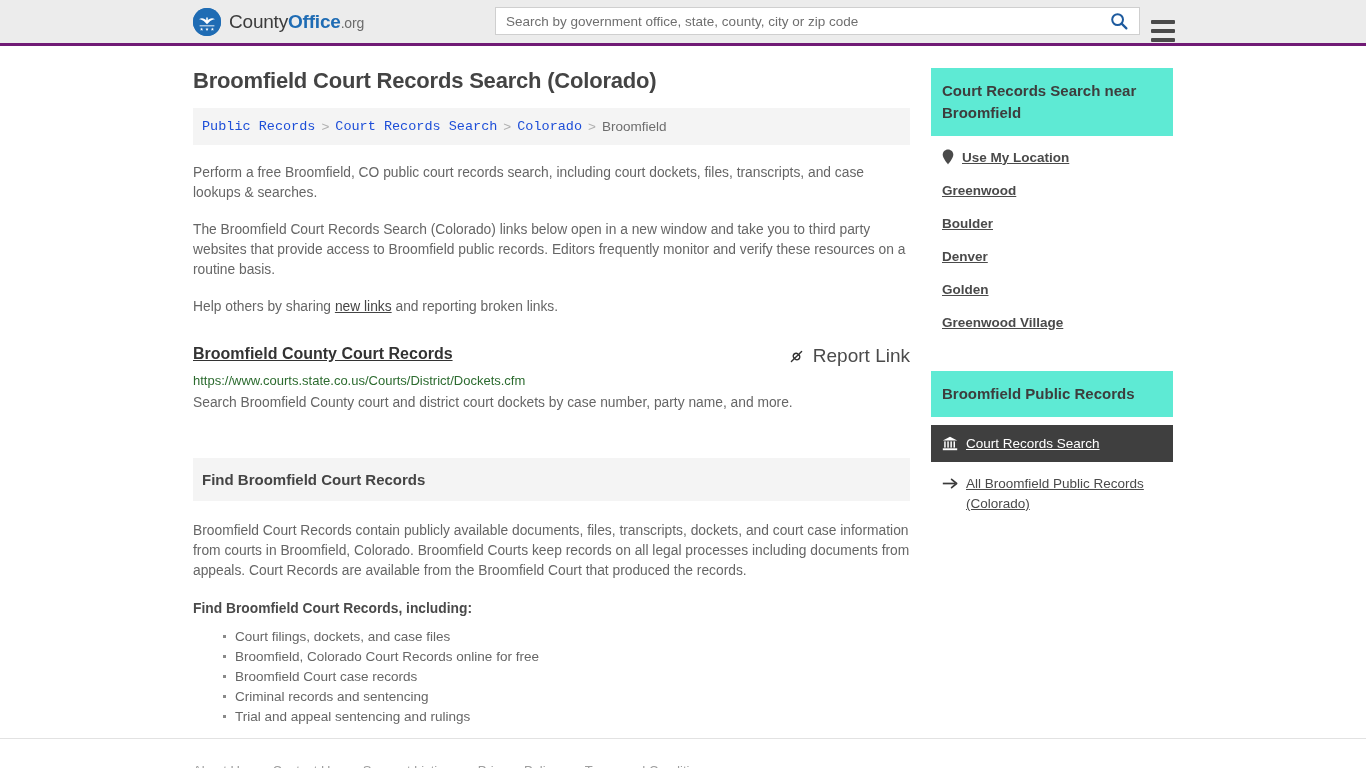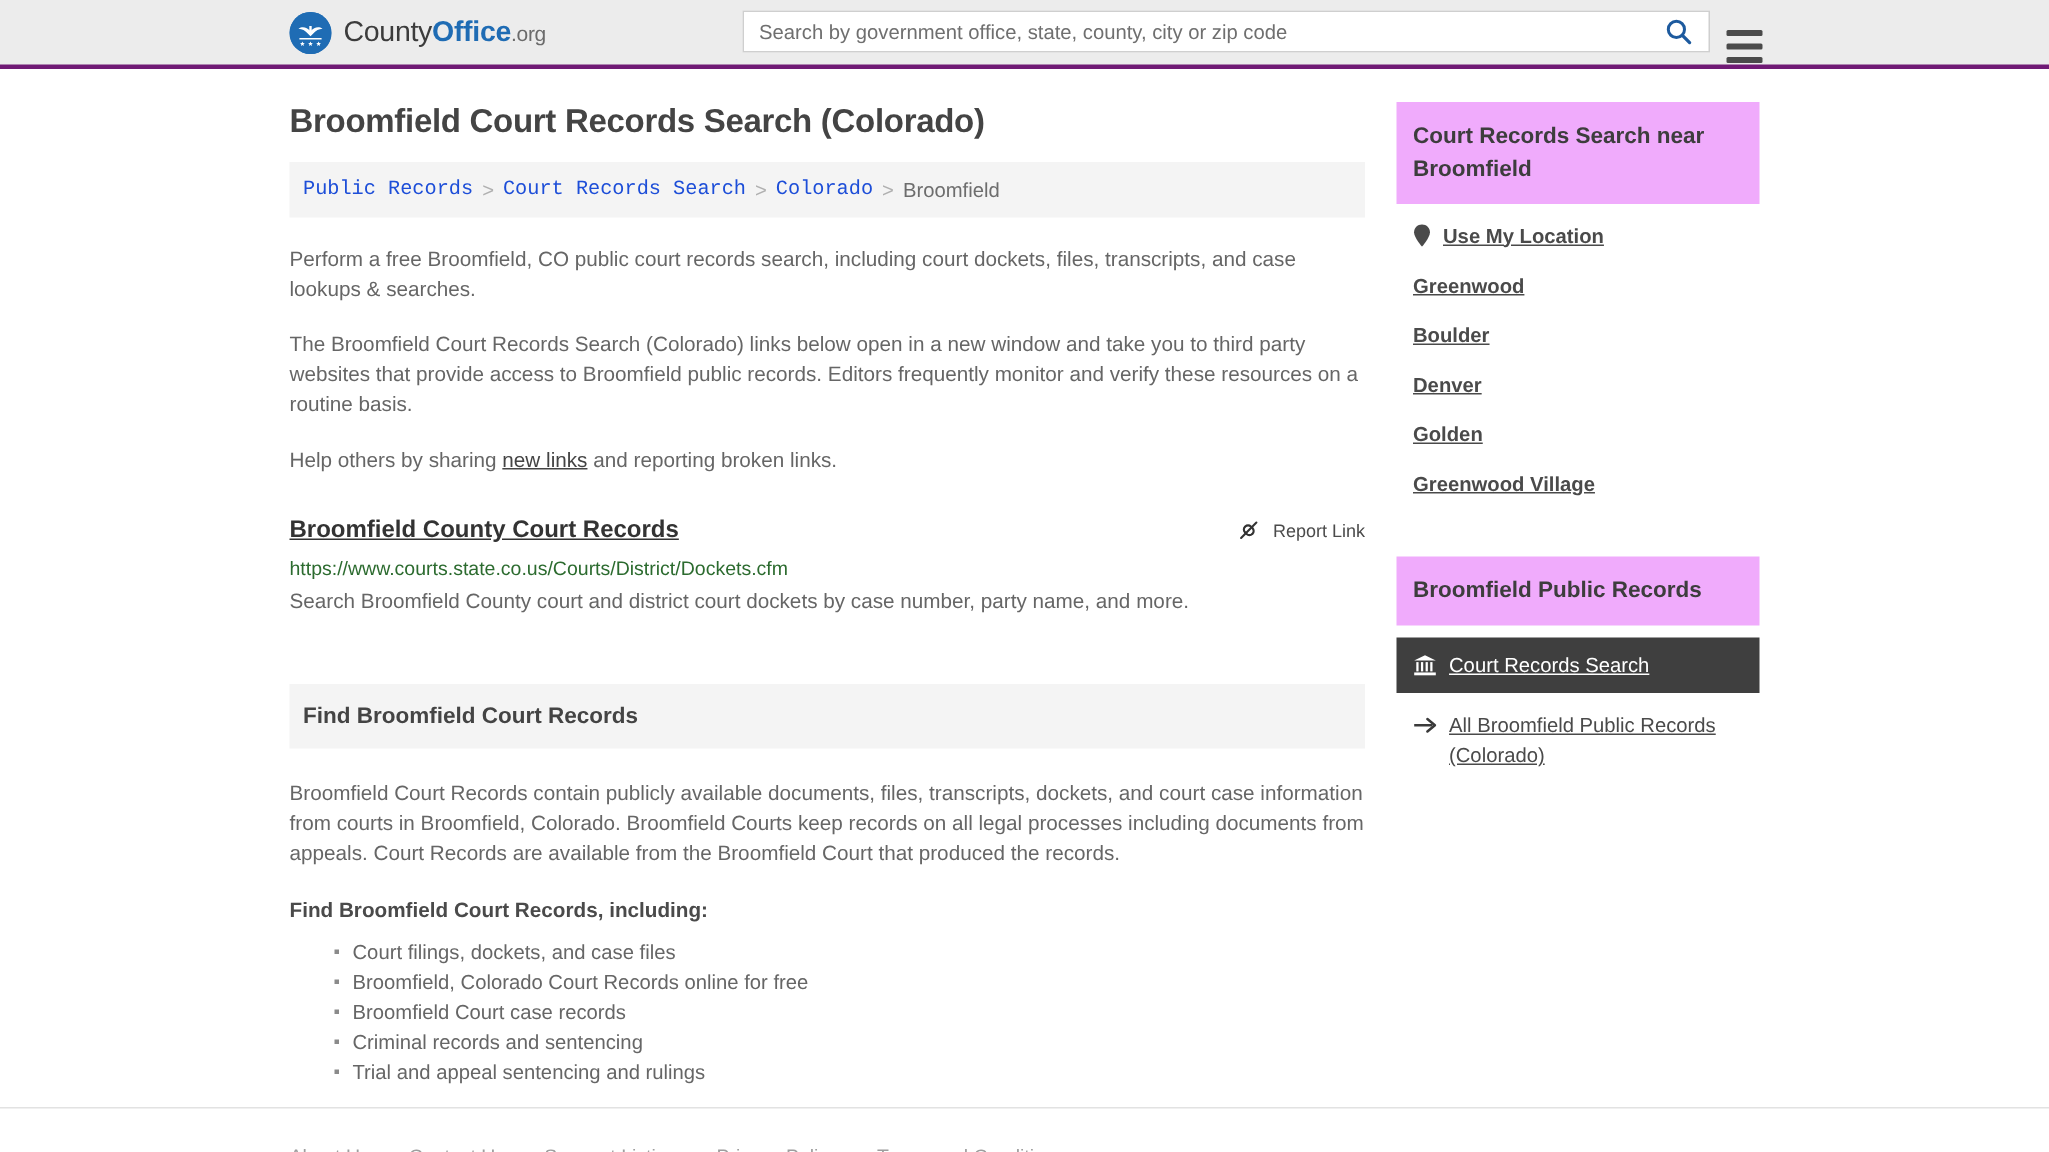--- a/index.html
+++ b/index.html
@@ -228,7 +228,7 @@
 
   
   .side-head {
-    background: #f0abfc;
+    background: #5eead4;
     padding: 12px 11px;
     font-size: 15px;
     font-weight: bold;

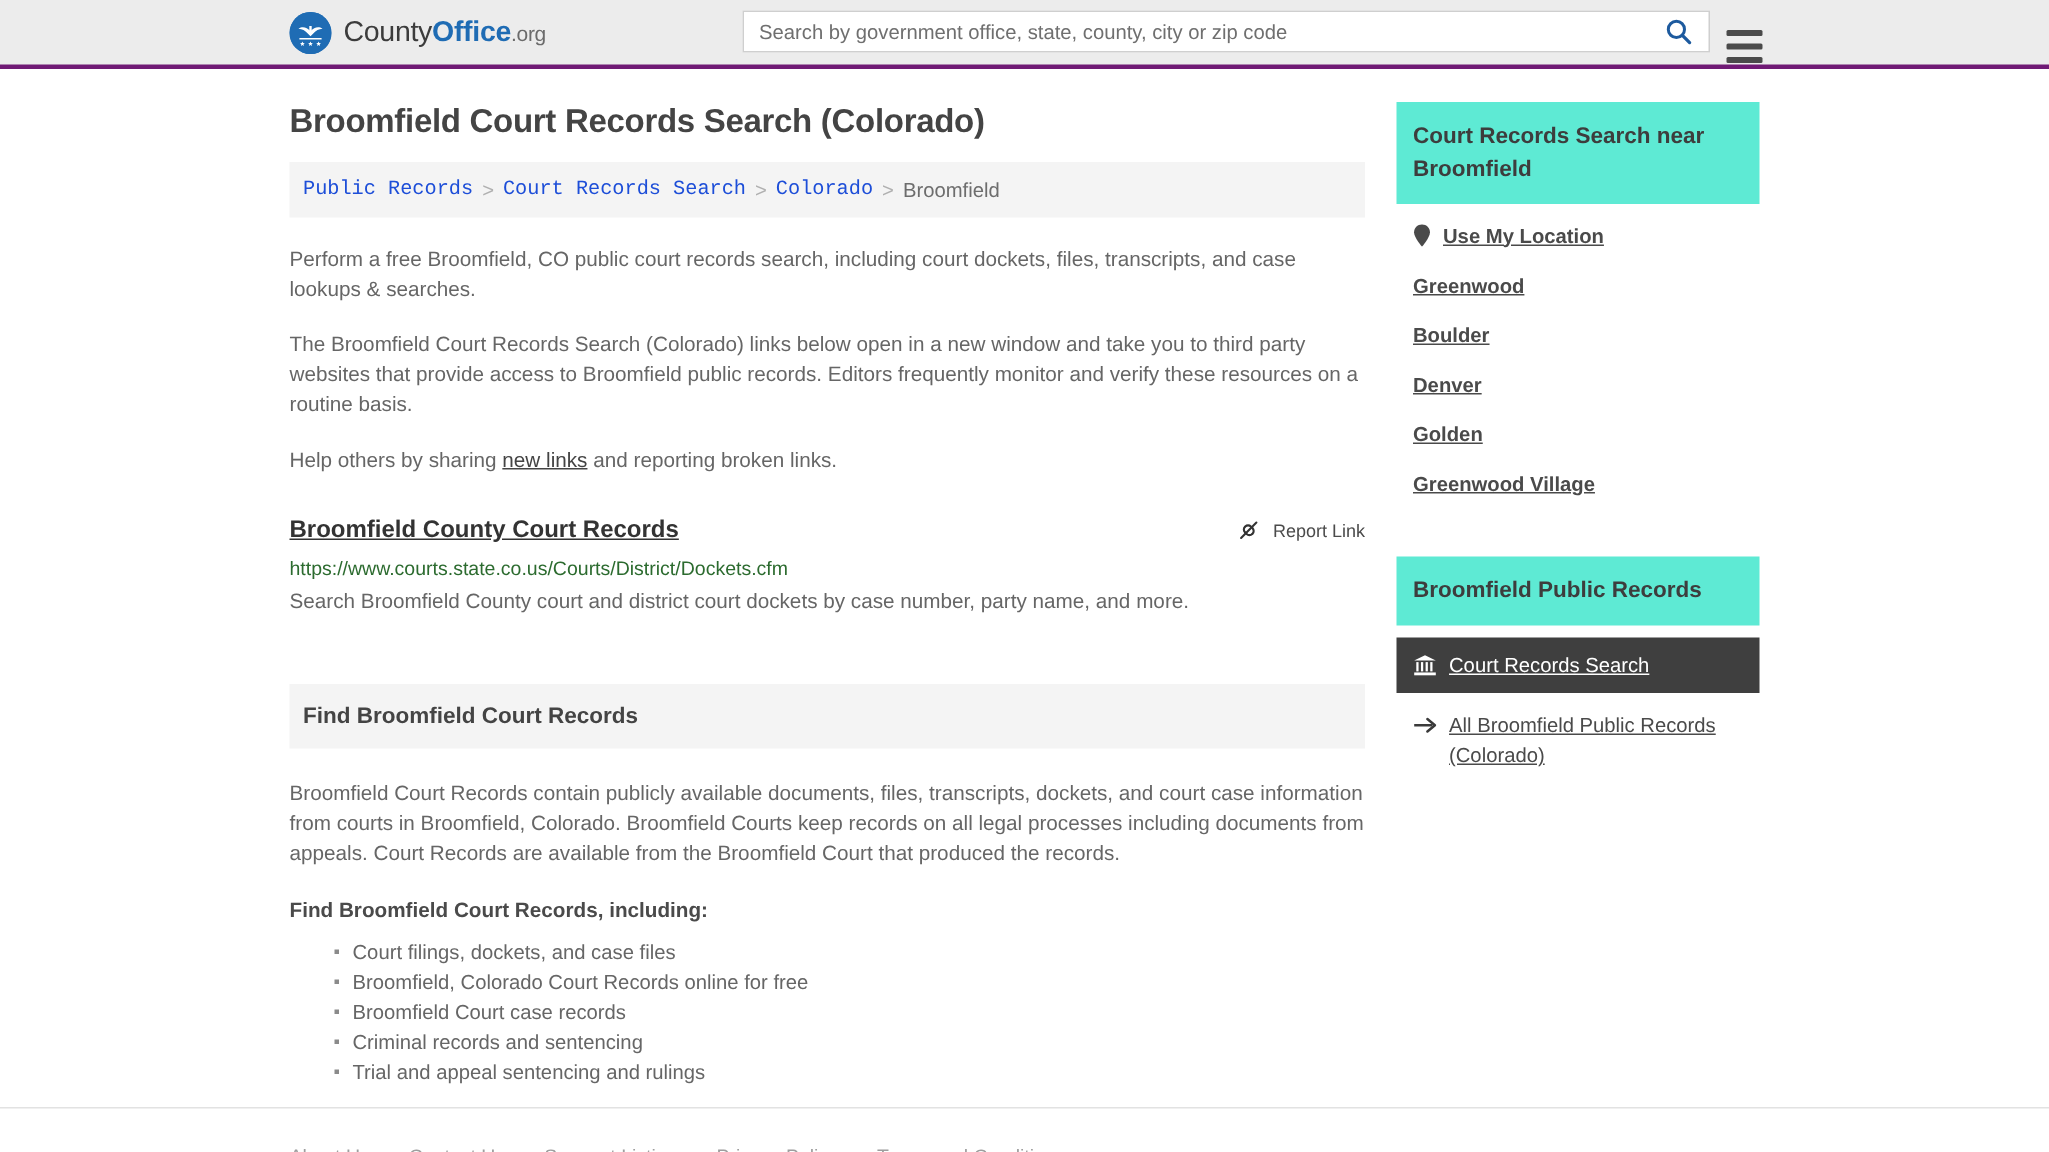--- a/index.html
+++ b/index.html
@@ -165,7 +165,7 @@
     display: flex;
     align-items: center;
     gap: 8px;
-    font-size: 12px;
+    font-size: 19px;
     color: #4b4b4b;
     white-space: nowrap;
     text-decoration: none;

